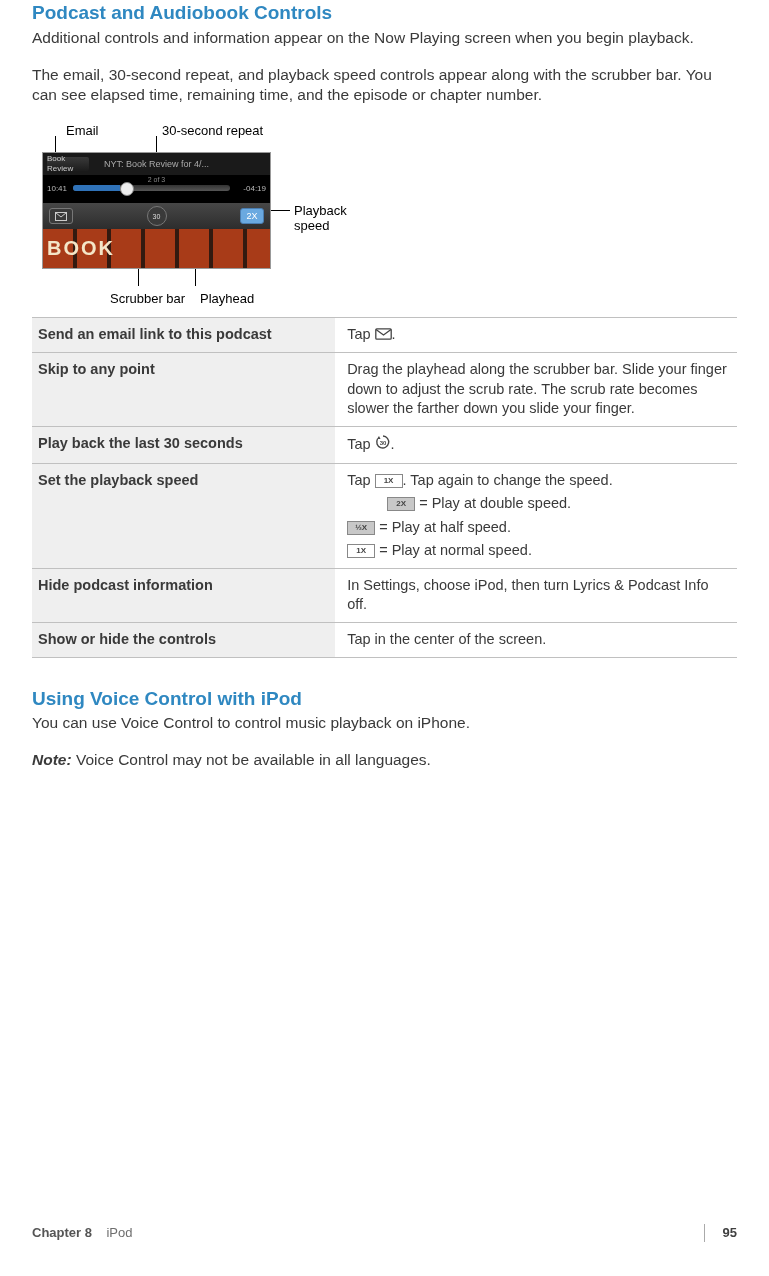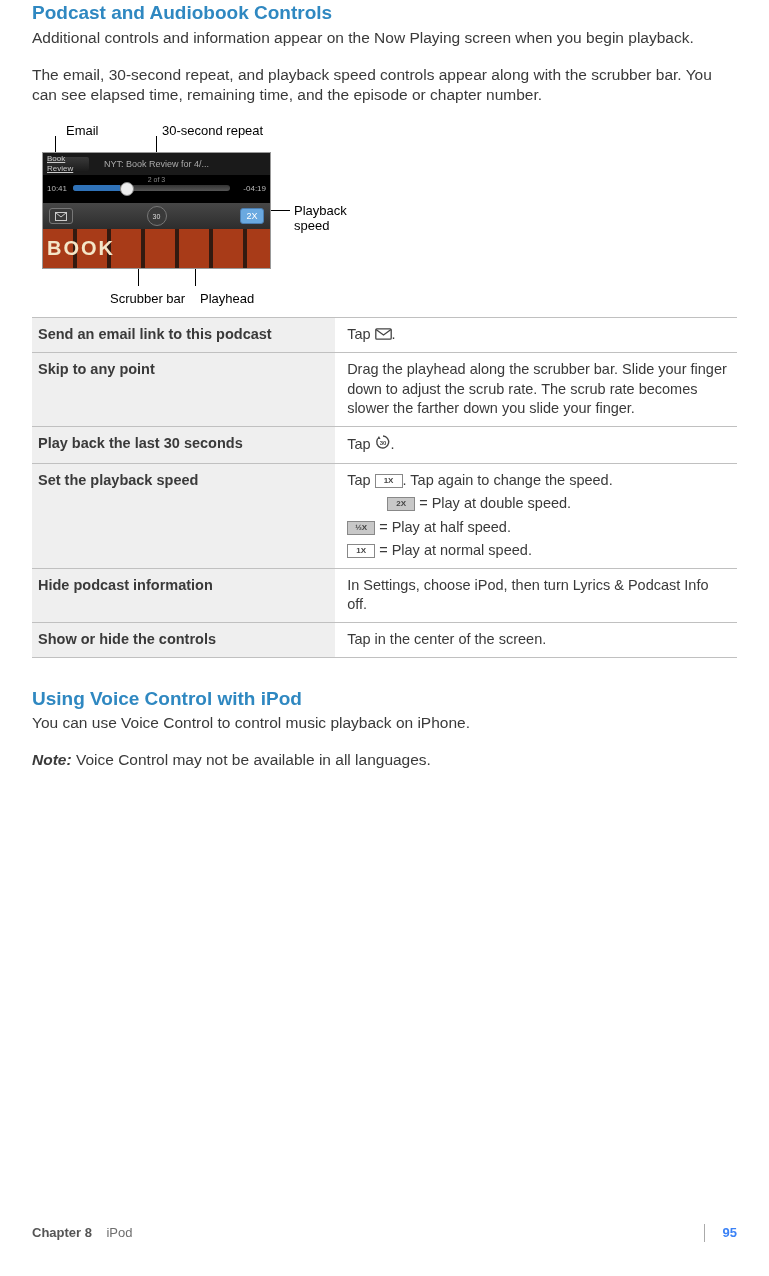--- a/index.html
+++ b/index.html
@@ -70,7 +70,7 @@
     background: linear-gradient(#3a3a3a,#1c1c1c);
     border-radius: 2px;
     color: #ccc; font-size: 8px;
-    display:flex; align-items:center; justify-content:center;text-decoration:underline;
+    display:flex; align-items:center; justify-content:center;
   }
   .shot-mid {
     height: 28px;

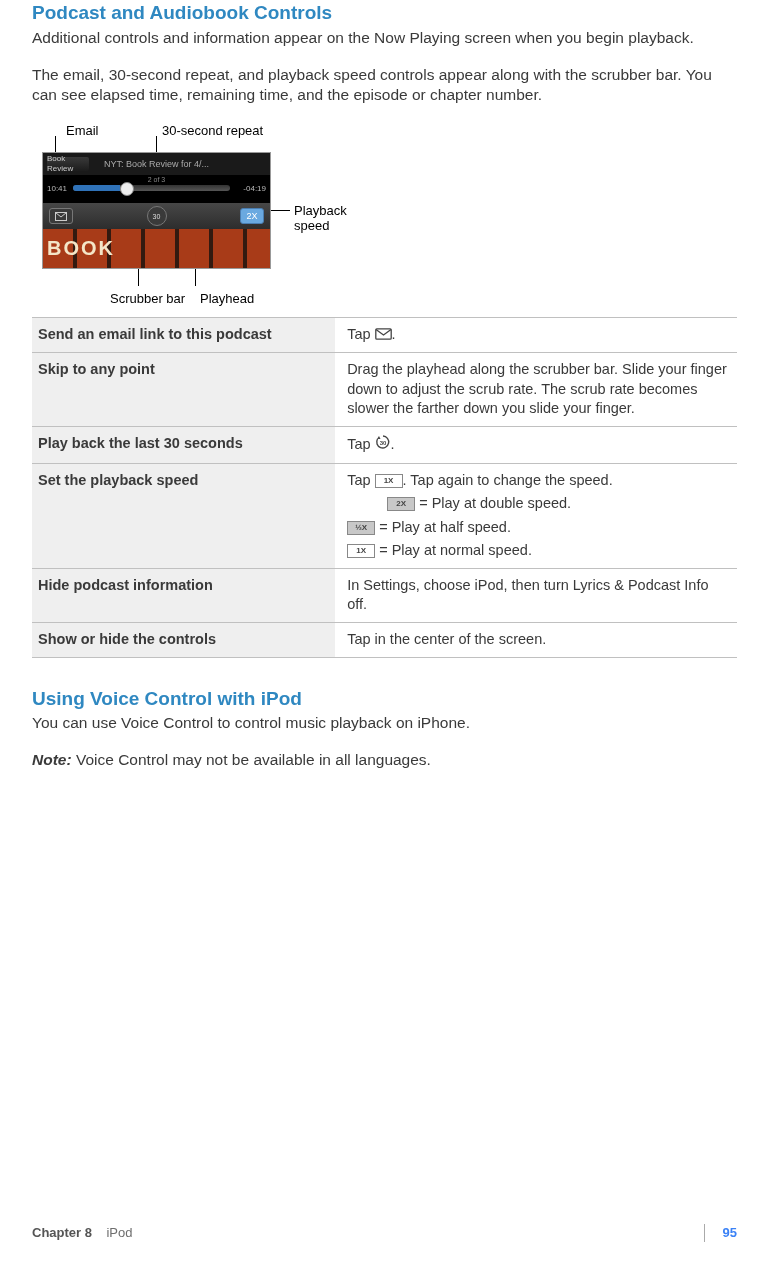--- a/index.html
+++ b/index.html
@@ -186,7 +186,7 @@
     border-left: 1px solid #aaa;
     padding-left: 18px;
     font-weight: bold;
-    color:#3b82f6;
+    color:#404040;
   }
 </style>
 </head>

